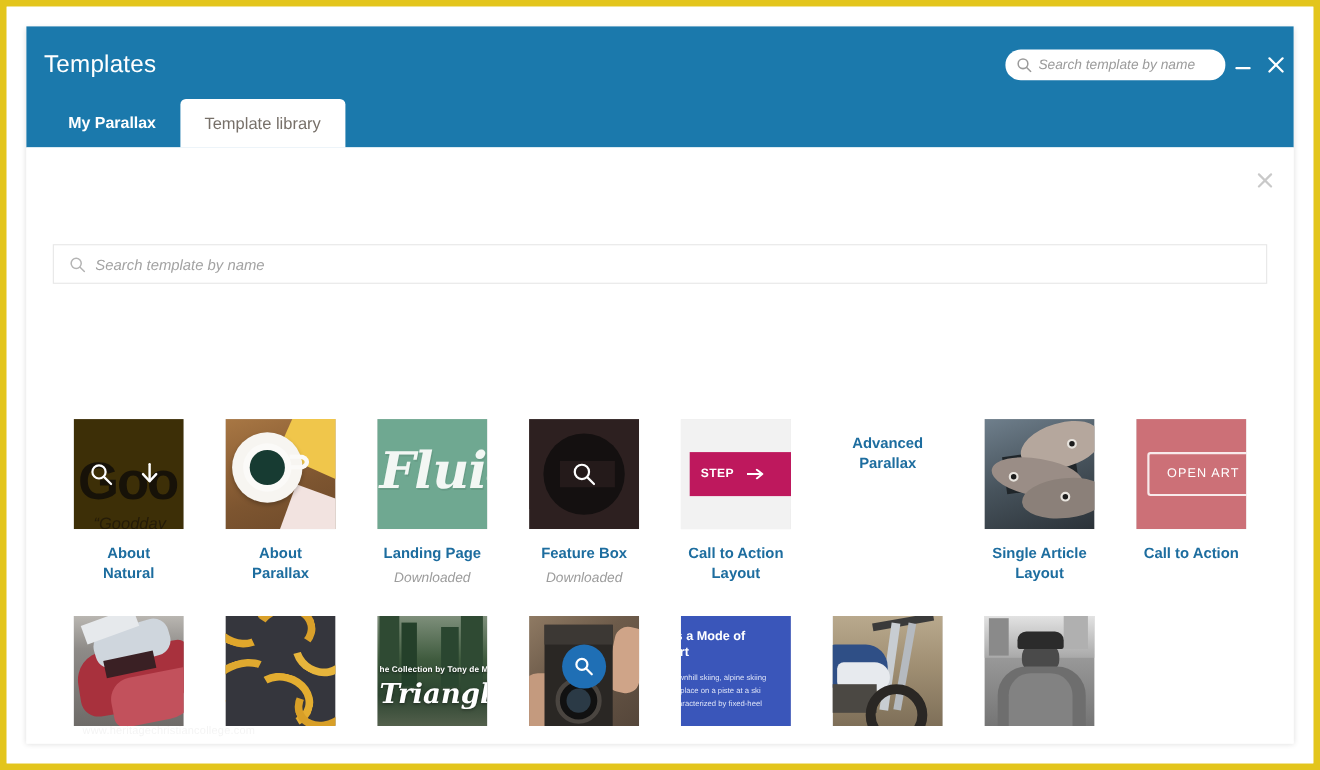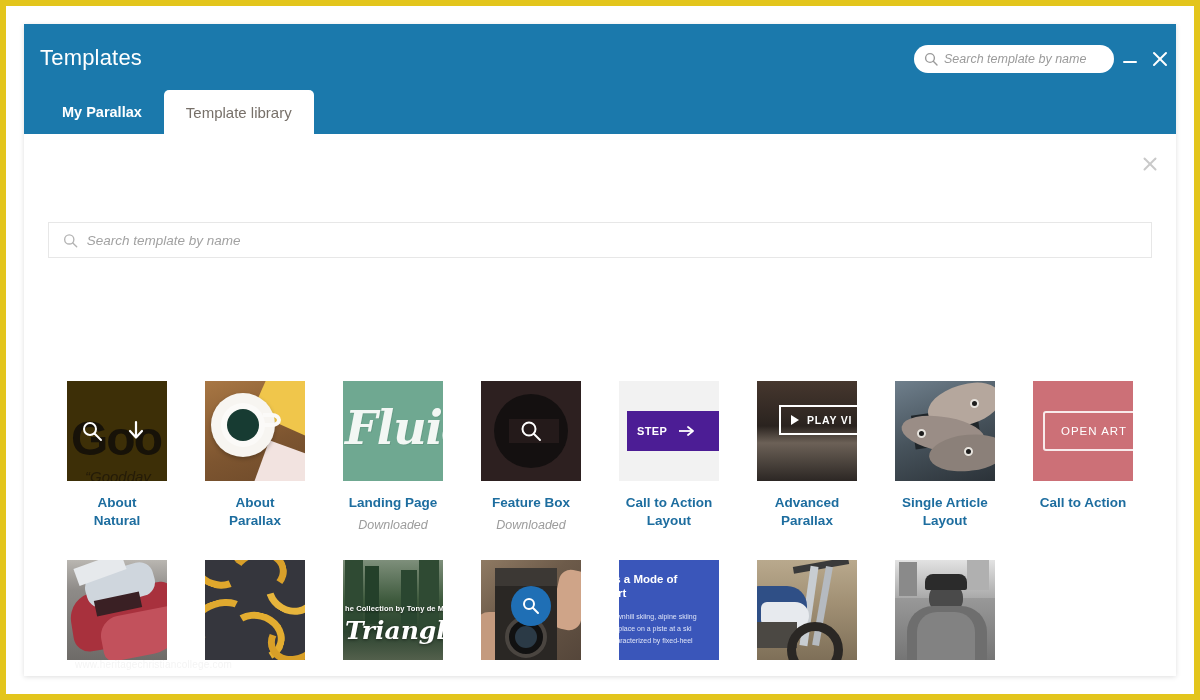--- a/index.html
+++ b/index.html
@@ -564,14 +564,6 @@
 
 
         <div class="card">
-          <div class="thumb">
-            <div class="tw-fill art-play">
-              <div class="playbtn">
-                <div class="tri"></div>
-                <span>PLAY VI</span>
-              </div>
-            </div>
-          </div>
           <div class="card-title">
             <span>Advanced</span><br>
             <span>Parallax</span>

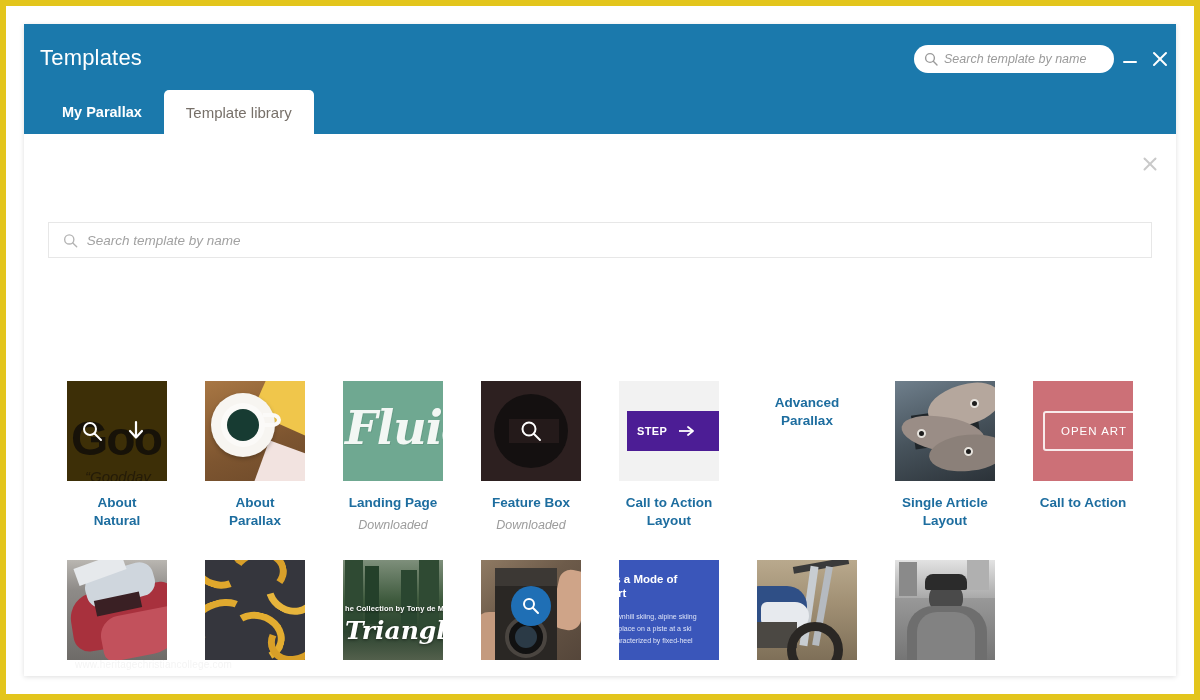--- a/index.html
+++ b/index.html
@@ -279,7 +279,7 @@
   .art-ctalight { background:#f2f2f2; }
   .art-ctalight .btn {
     position:absolute; left:8px; top:30px; width:106px; height:40px;
-    background:#4c1d95; display:flex; align-items:center; padding-left:10px; gap:12px;
+    background:#be185d; display:flex; align-items:center; padding-left:10px; gap:12px;
   }
   .art-ctalight .btn span { color:#ffffff; font-size:11px; font-weight:bold; letter-spacing:.4px; }
 

